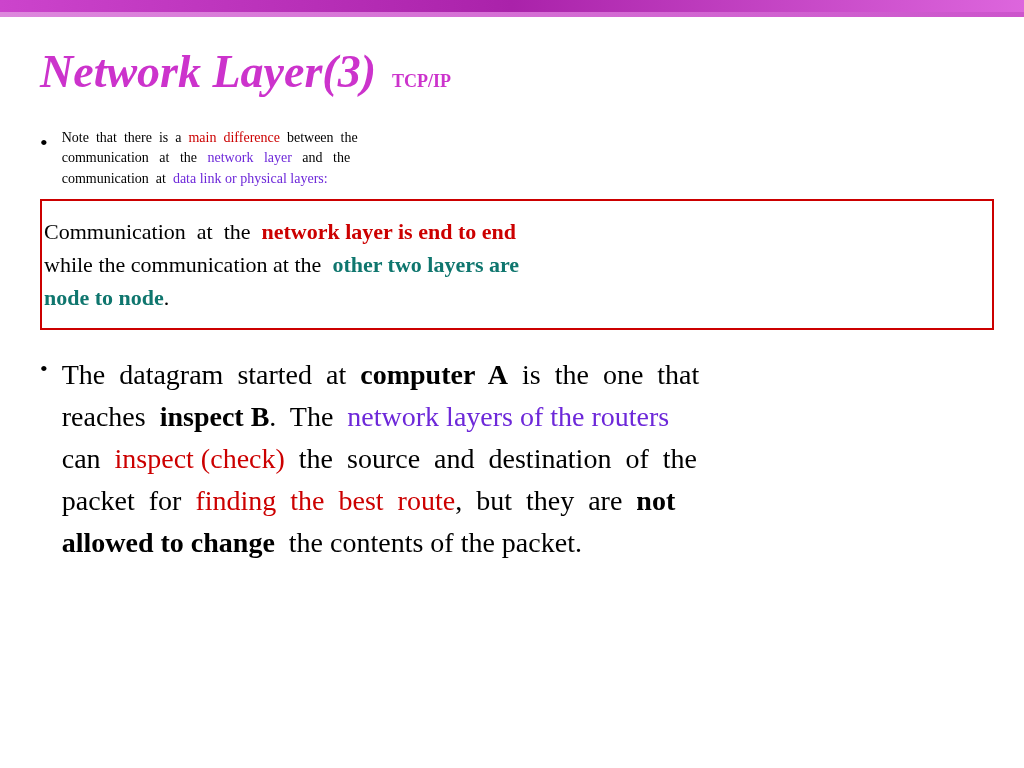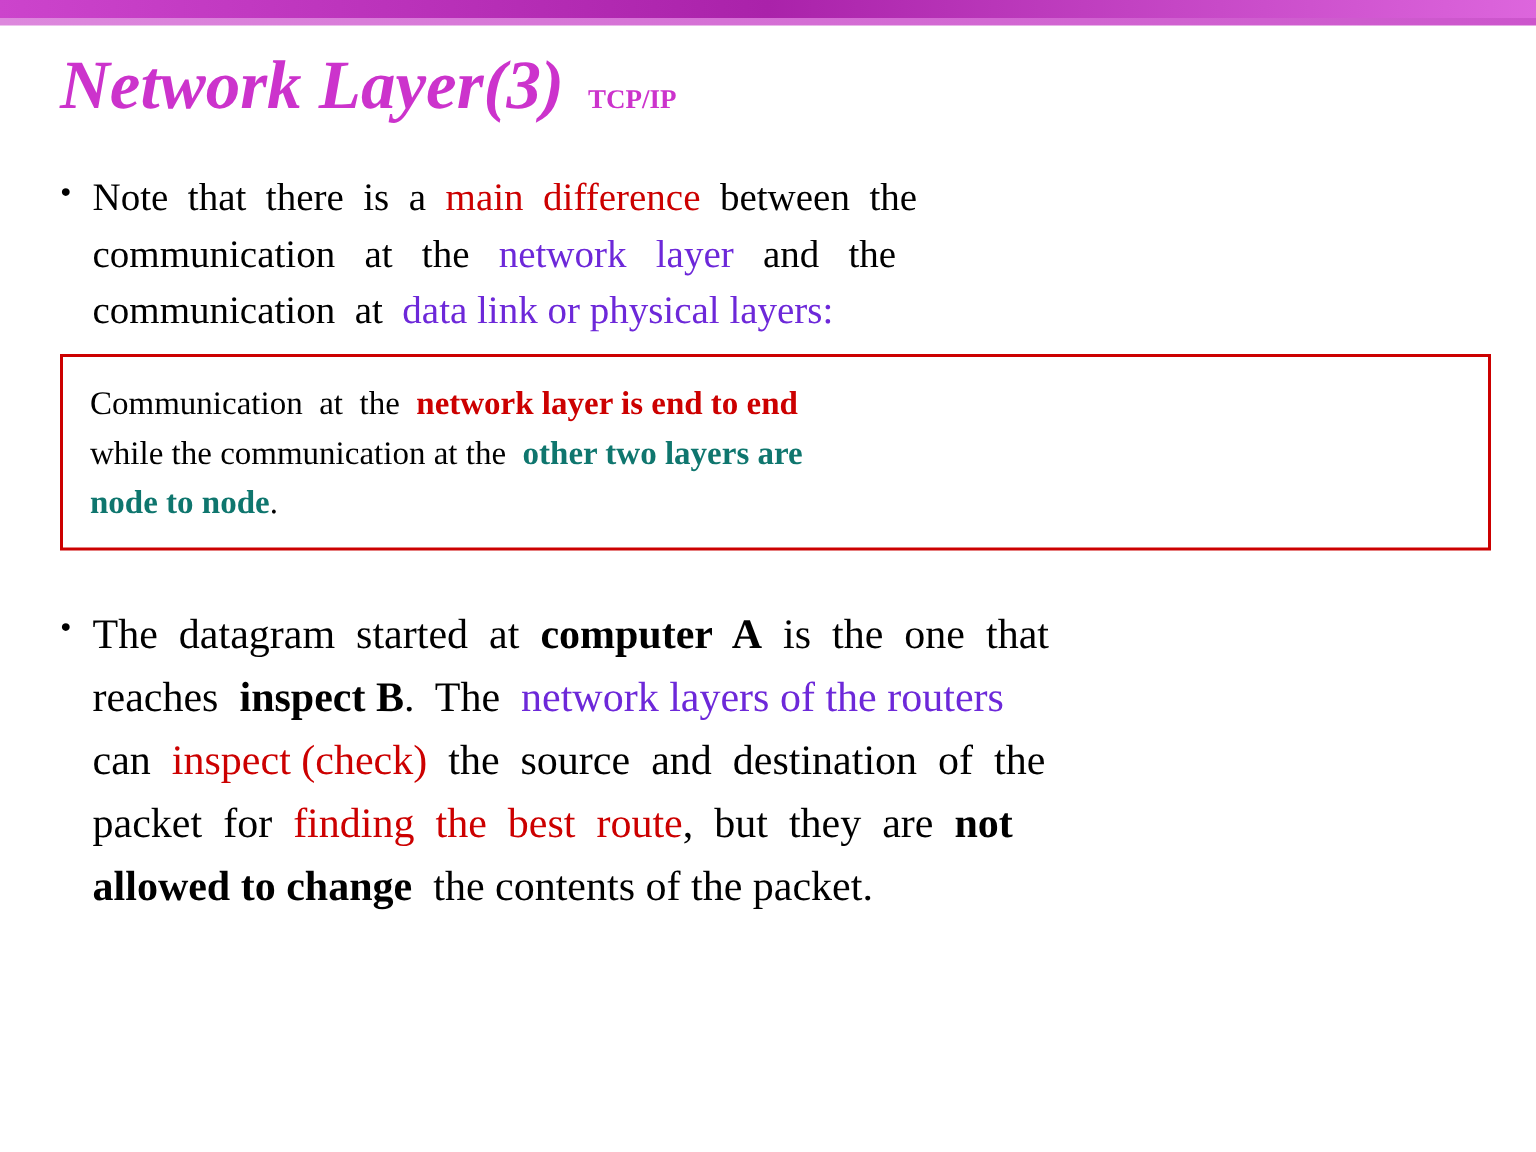--- a/index.html
+++ b/index.html
@@ -48,6 +48,7 @@
       align-items: baseline;
       gap: 16px;
       margin-bottom: 30px;
+      margin-top: 15px;
     }
 
     .title-main {

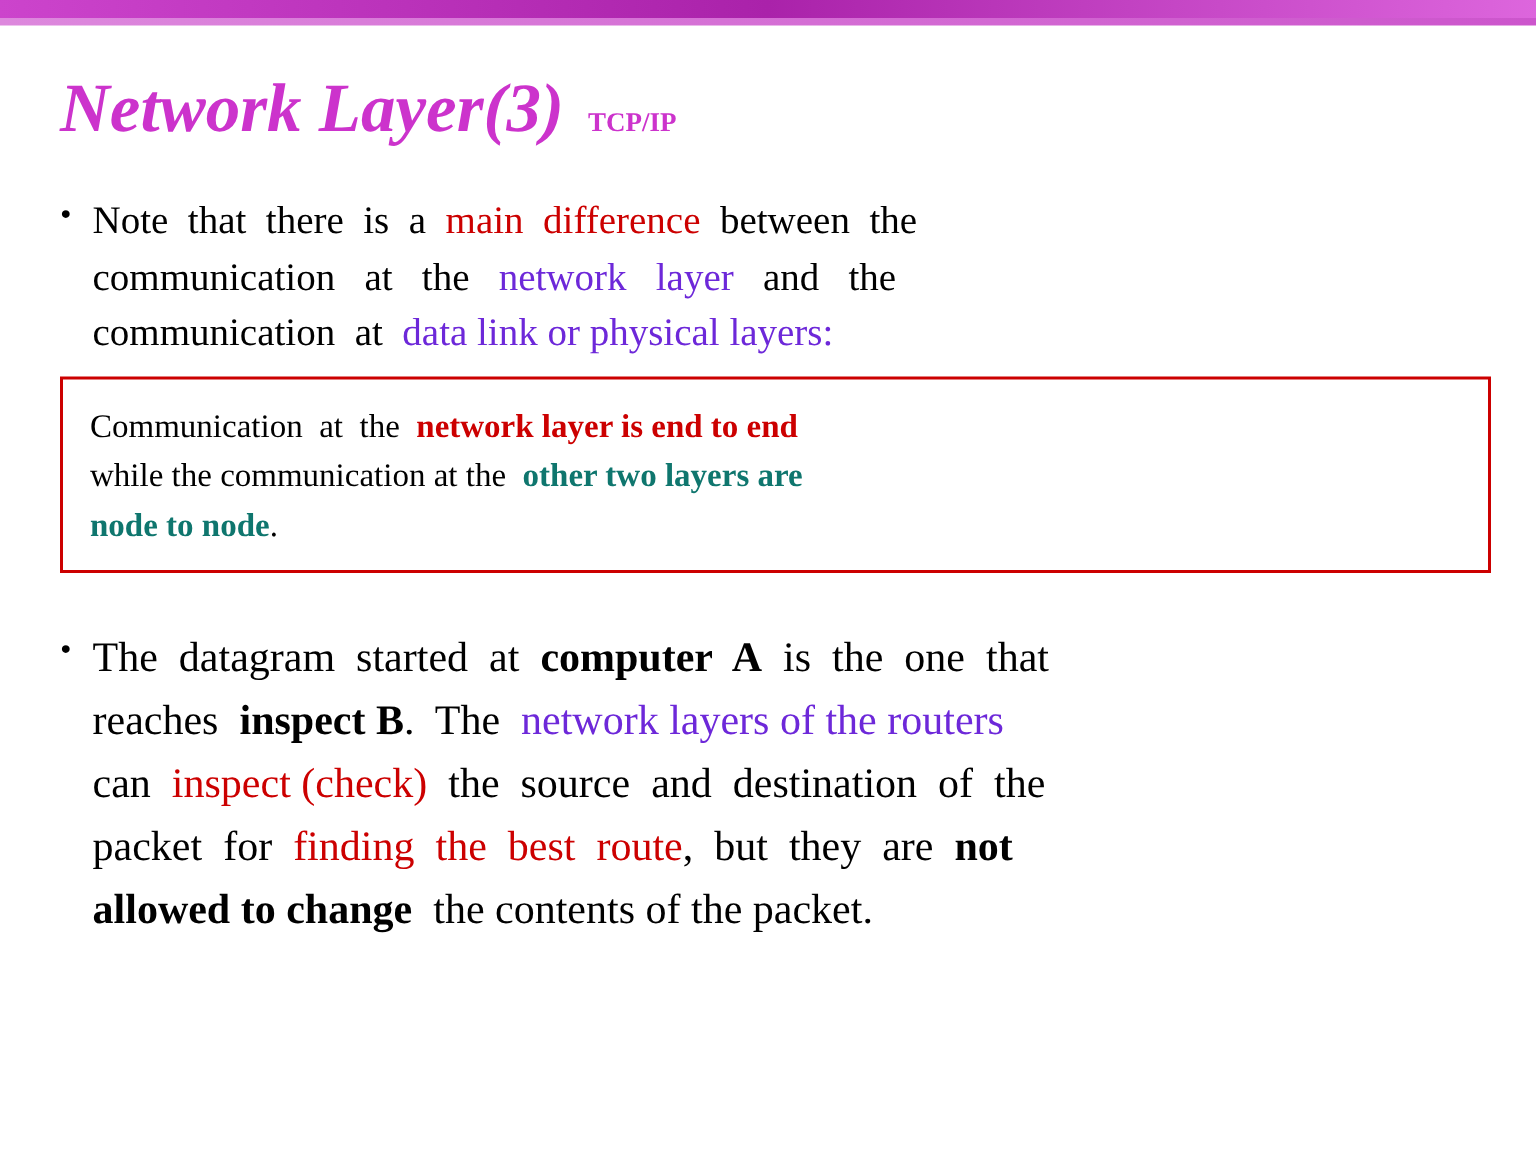--- a/index.html
+++ b/index.html
@@ -85,7 +85,7 @@
     }
 
     .bullet-text {
-      font-size: 26px;
+      font-size: 14px;
       line-height: 1.45;
       color: #000;
       text-align: justify;

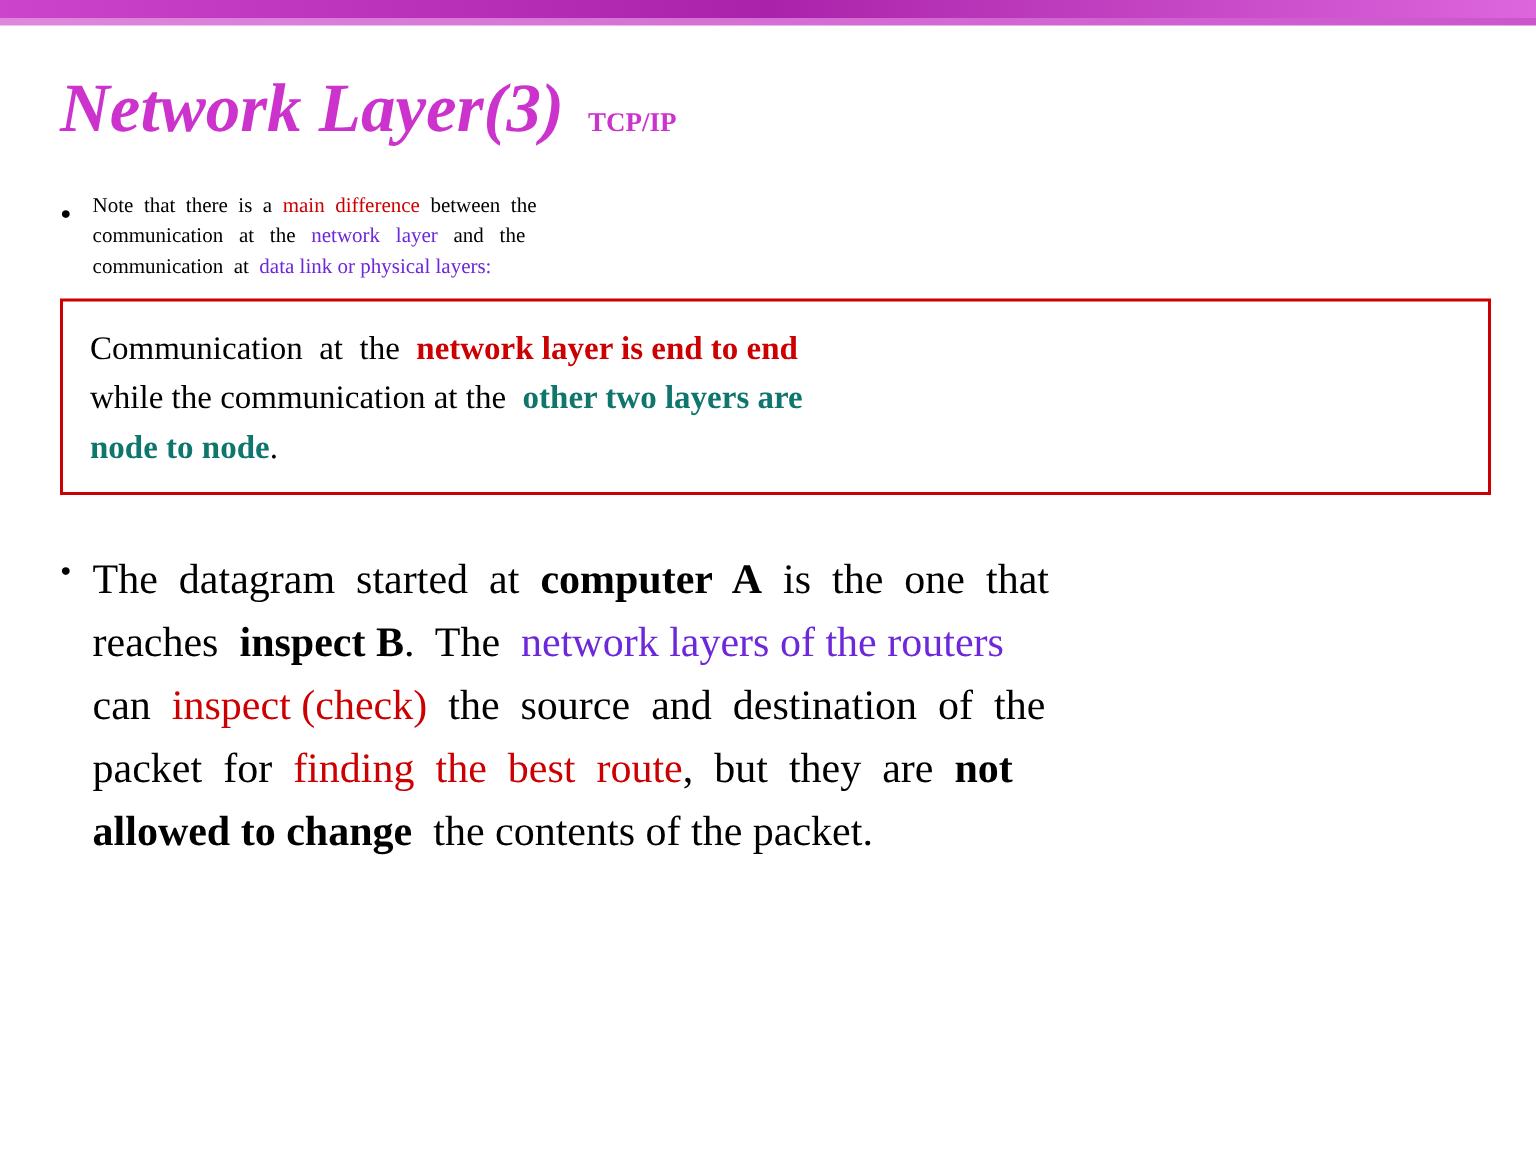--- a/index.html
+++ b/index.html
@@ -116,8 +116,8 @@
 
     .box {
       border: 2px solid #cc0000;
-      padding: 14px 18px;
-      margin: 10px 0 36px 0;
+      padding: 14px 2px;
+      margin: 10px 0 24px 0;
       font-size: 22px;
       line-height: 1.5;
       color: #000;

